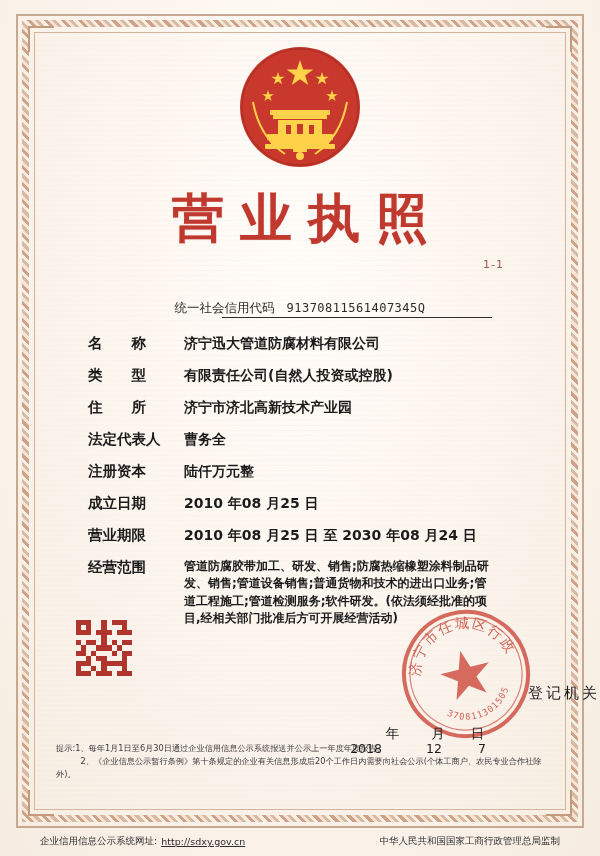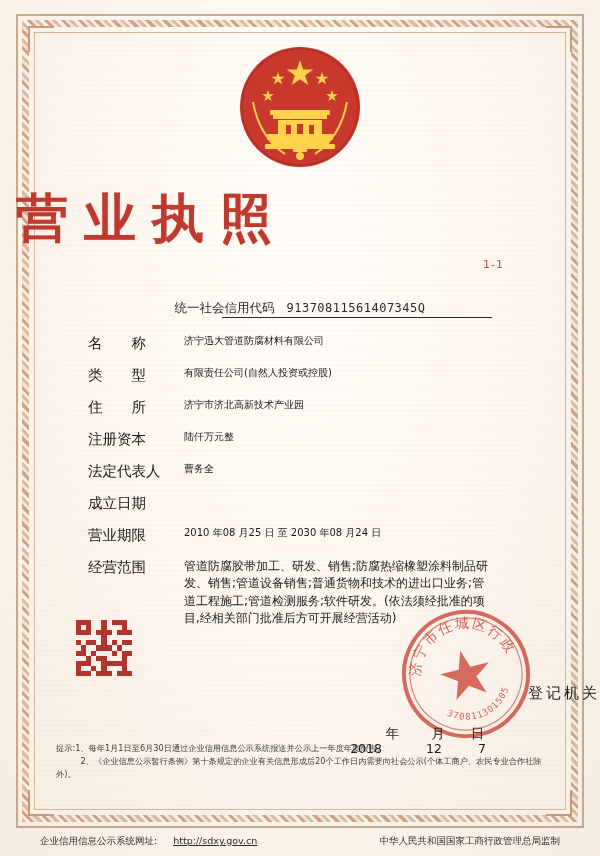--- a/index.html
+++ b/index.html
@@ -59,6 +59,7 @@
   .title {
     position: absolute;
     top: 184px; left: 0; right: 0;
+    text-align: center;
     font-family: "DejaVu Sans", sans-serif;
     font-size: 52px;
     letter-spacing: 16px;

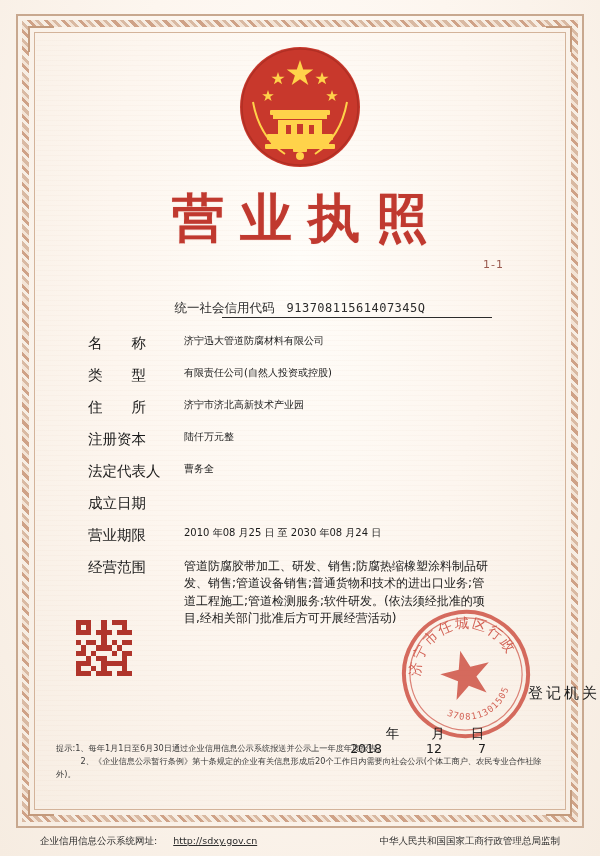--- a/index.html
+++ b/index.html
@@ -115,6 +115,7 @@
     display: flex;
     align-items: flex-start;
     margin-bottom: 13px;
+    font-weight: bold;
   }
   .label {
     width: 96px;

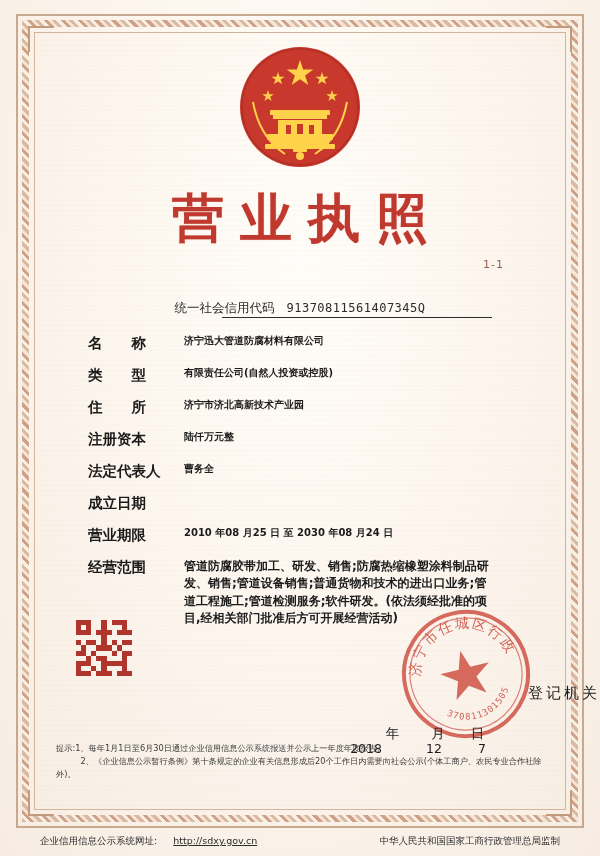--- a/index.html
+++ b/index.html
@@ -126,7 +126,7 @@
     white-space: nowrap;
   }
   .value {
-    font-size: 10px;
+    font-size: 14px;
     color: #1b1b1b;
     line-height: 1.35;
   }

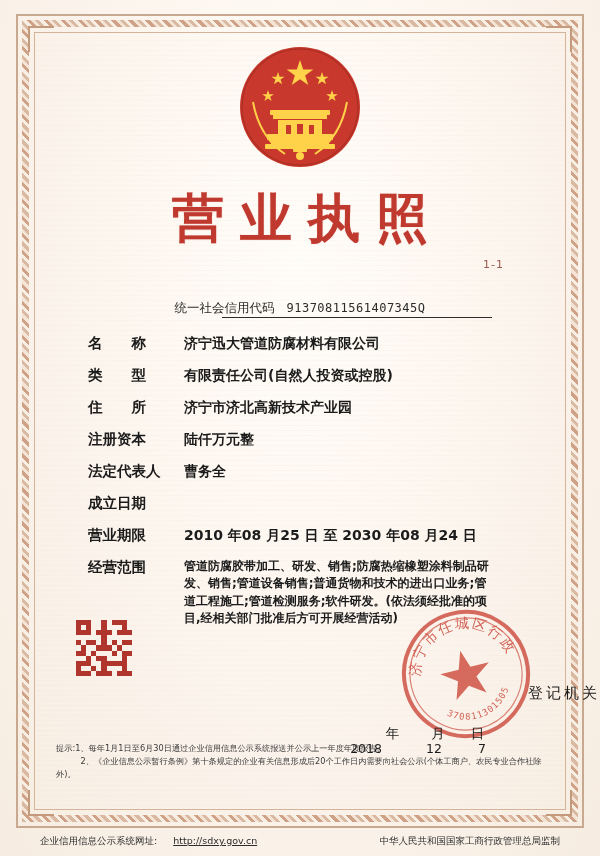--- a/index.html
+++ b/index.html
@@ -299,12 +299,12 @@
       <div class="value">济宁市济北高新技术产业园</div>
     </div>
     <div class="field">
+      <div class="label">法定代表人</div>
+      <div class="value">曹务全</div>
+    </div>
+    <div class="field">
       <div class="label">注册资本</div>
       <div class="value">陆仟万元整</div>
-    </div>
-    <div class="field">
-      <div class="label">法定代表人</div>
-      <div class="value">曹务全</div>
     </div>
     <div class="field">
       <div class="label">成立日期</div>

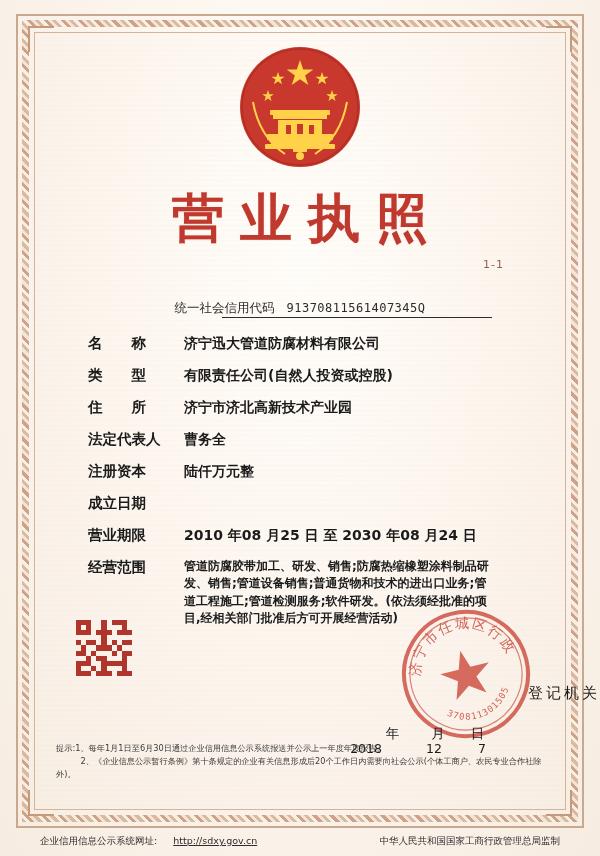--- a/index.html
+++ b/index.html
@@ -308,6 +308,7 @@
     </div>
     <div class="field">
       <div class="label">成立日期</div>
+      <div class="value date-line">2010 年08 月25 日</div>
     </div>
     <div class="field">
       <div class="label">营业期限</div>

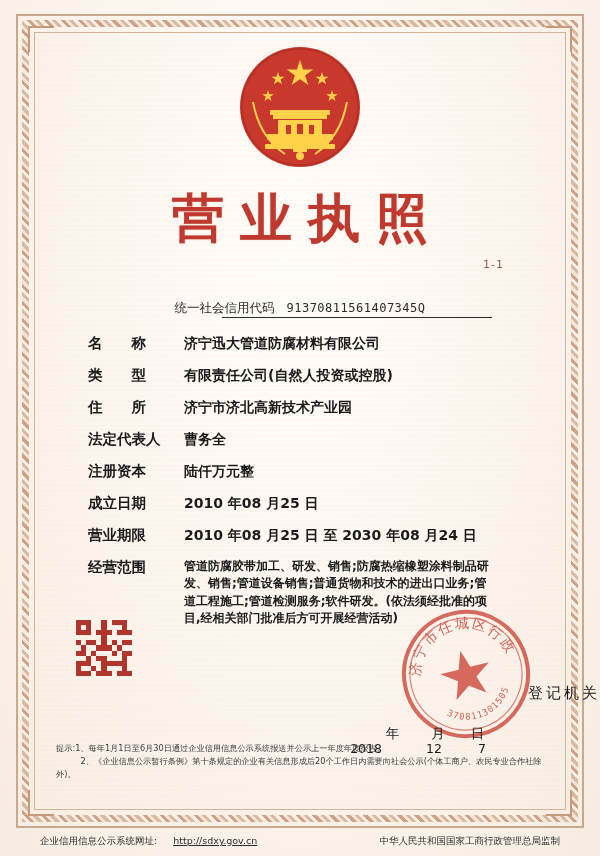--- a/index.html
+++ b/index.html
@@ -213,7 +213,7 @@
     color: #2c2c2c;
   }
   .footer .url { text-decoration: underline; color: #2c2c2c; }
-  .footer-left { display: flex; align-items: flex-start; gap: 16px; }
+  .footer-left { display: flex; align-items: center; gap: 4px; }
   .watermark-lines {
     position: absolute;
     inset: 40px 36px 50px 36px;

